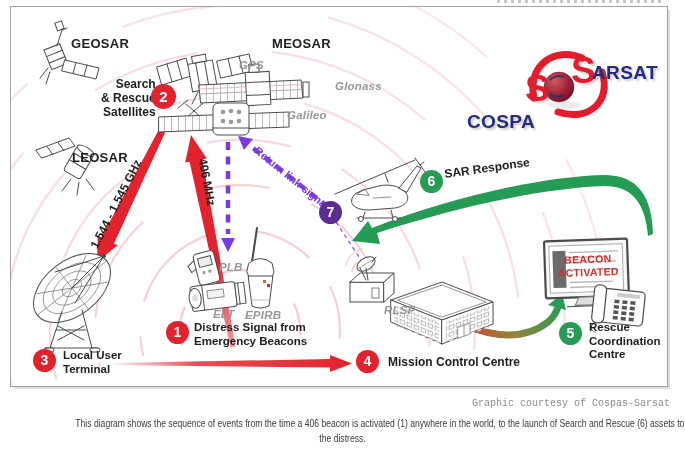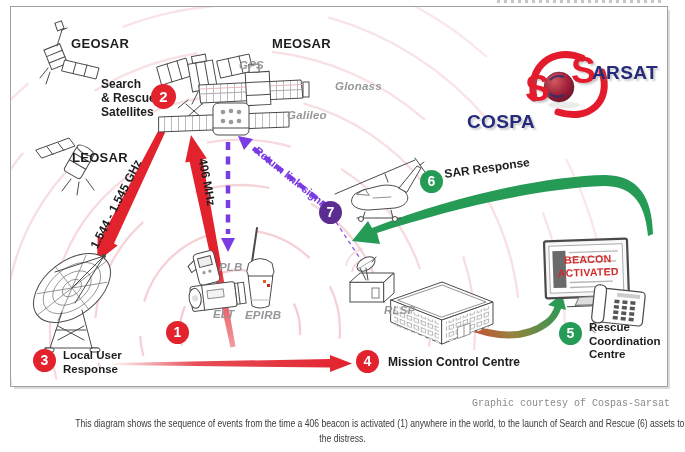--- a/index.html
+++ b/index.html
@@ -12,7 +12,7 @@
   svg.art{position:absolute;left:0;top:0;z-index:1;pointer-events:none;}
   .lbl{position:absolute;z-index:3;color:var(--ink);white-space:nowrap;}
   .b13{font-weight:bold;font-size:13px;letter-spacing:.3px;}
-  .b12{font-weight:bold;font-size:12px;}
+  .b12{font-weight:bold;font-size:12px;text-align:right;}
   .b11{font-weight:bold;font-size:11.5px;line-height:13.5px;}
   .gray{color:var(--gray-label);font-weight:bold;font-size:11.5px;letter-spacing:.2px;font-style:italic;}
   .violet-t{color:var(--violet);font-weight:bold;font-size:11px;}

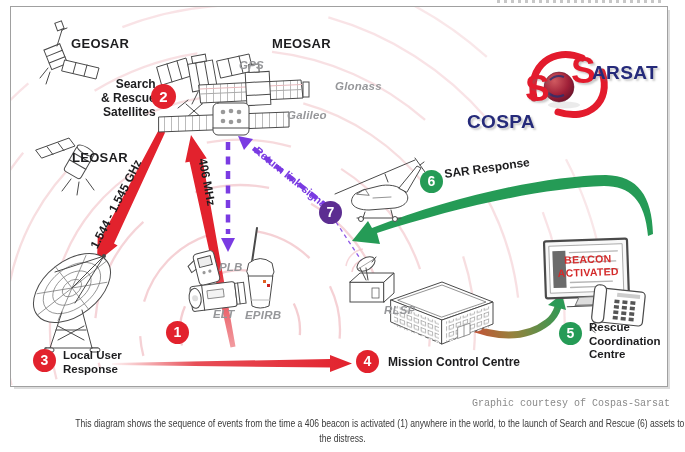--- a/index.html
+++ b/index.html
@@ -339,6 +339,10 @@
   <div class="lbl gray" style="left:245px;top:309px;">EPIRB</div>
   <div class="lbl gray" style="left:348px;top:304px;padding-left:36px;">RLSP</div>
 
+  <div class="lbl b11" style="left:194px;top:321px;">
+    <div>Distress Signal from</div>
+    <div>Emergency Beacons</div>
+  </div>
   <div class="lbl b11" style="left:63px;top:349px;">
     <div>Local User</div>
     <div>Response</div>

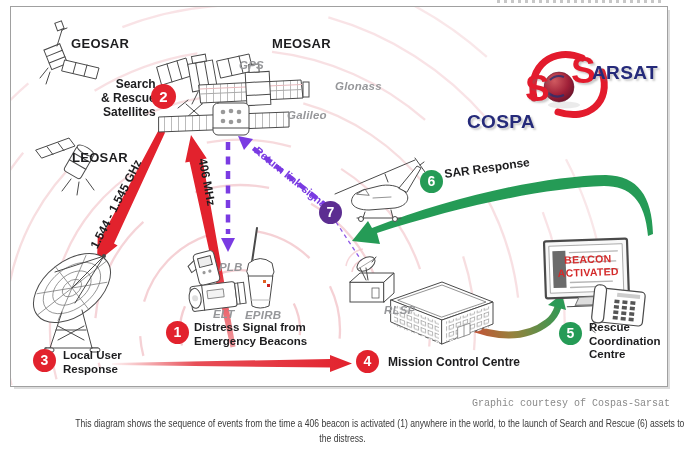--- a/index.html
+++ b/index.html
@@ -345,7 +345,7 @@
   </div>
   <div class="lbl b11" style="left:63px;top:349px;">
     <div>Local User</div>
-    <div>Response</div>
+    <div>Terminal</div>
   </div>
   <div class="lbl b12" style="left:388px;top:355px;">Mission Control Centre</div>
   <div class="lbl b11" style="left:589px;top:321px;">

